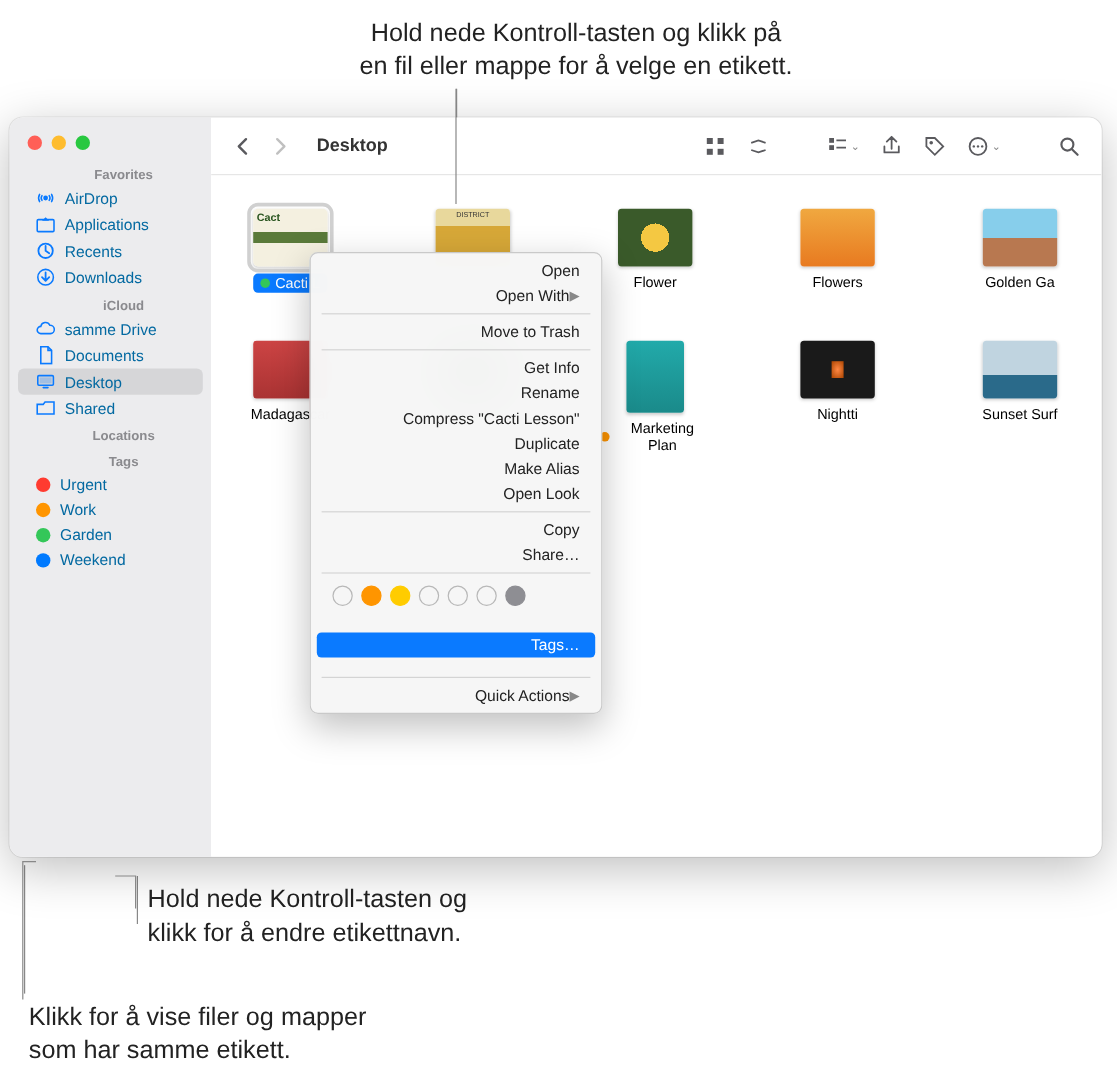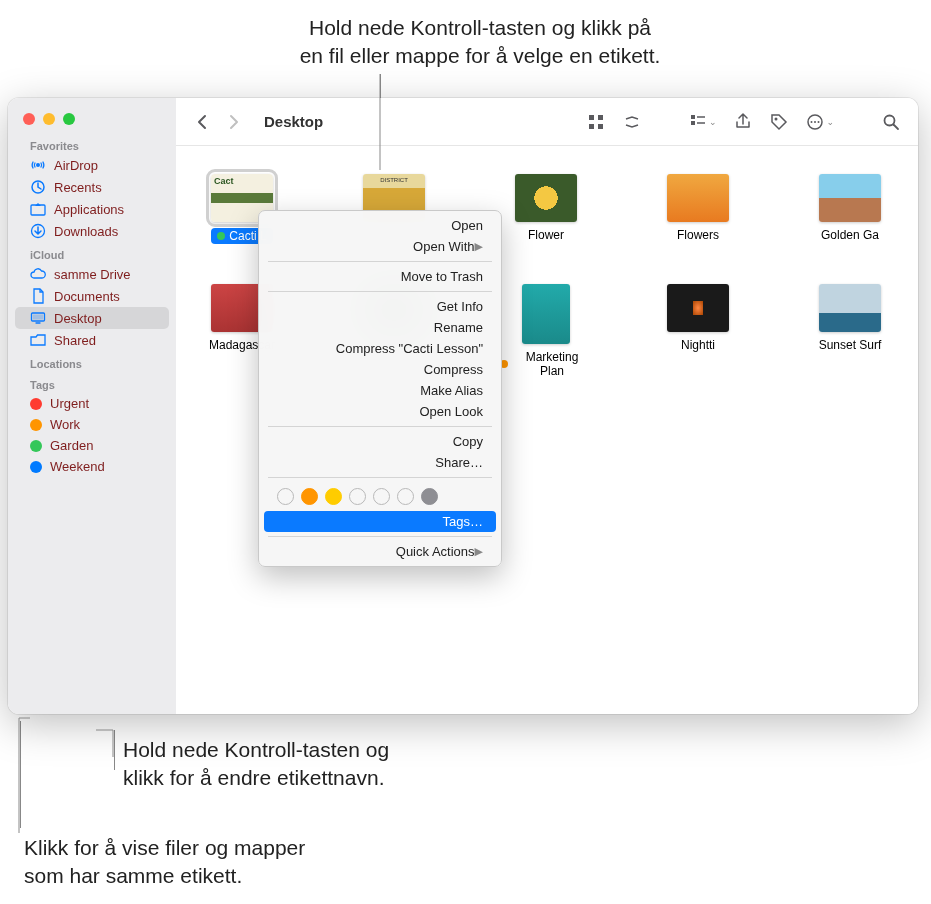--- a/index.html
+++ b/index.html
@@ -38,6 +38,7 @@
   background: #ececee;
   padding: 10px 0 0 0;
   font-size: 13px;
+  text-align: center;
 }
 .traffic-lights { display: flex; gap: 8px; padding: 5px 0 8px 15px; }
 .tl { width: 12px; height: 12px; border-radius: 50%; }

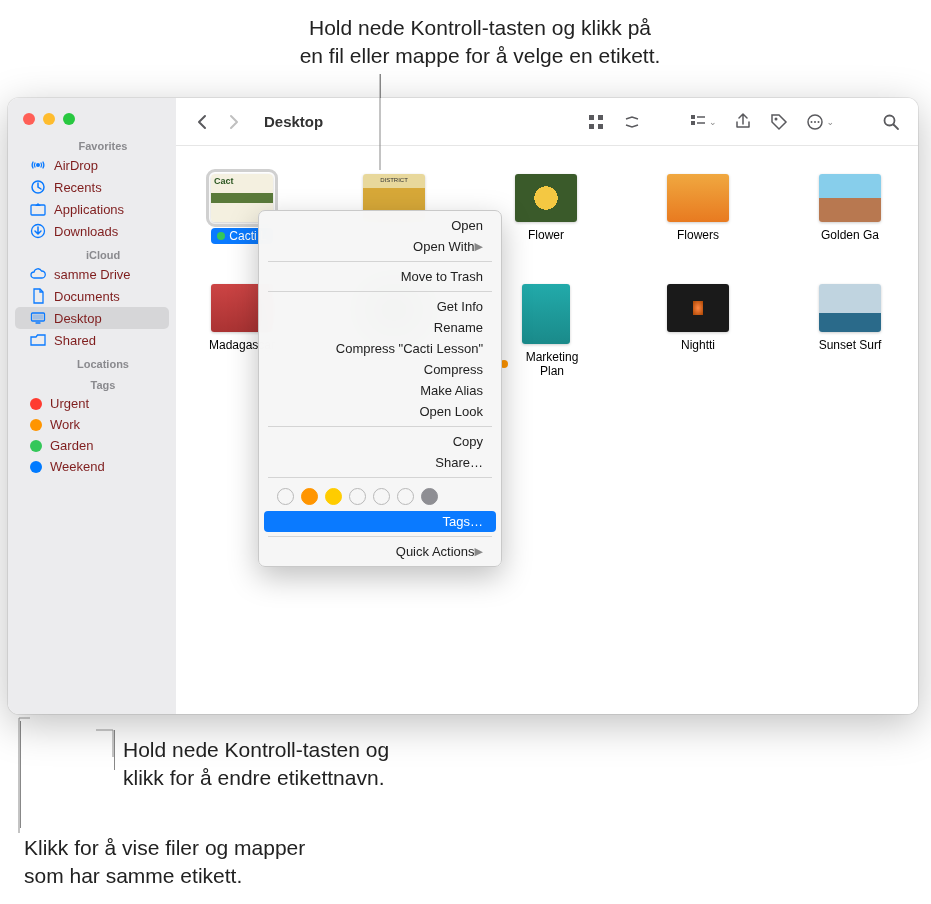--- a/index.html
+++ b/index.html
@@ -56,7 +56,7 @@
   align-items: center;
   gap: 8px;
   padding: 3px 10px 3px 22px;
-  color: #7f1d1d;
+  color: #0369a1;
   cursor: default;
 }
 .sb-item.selected {

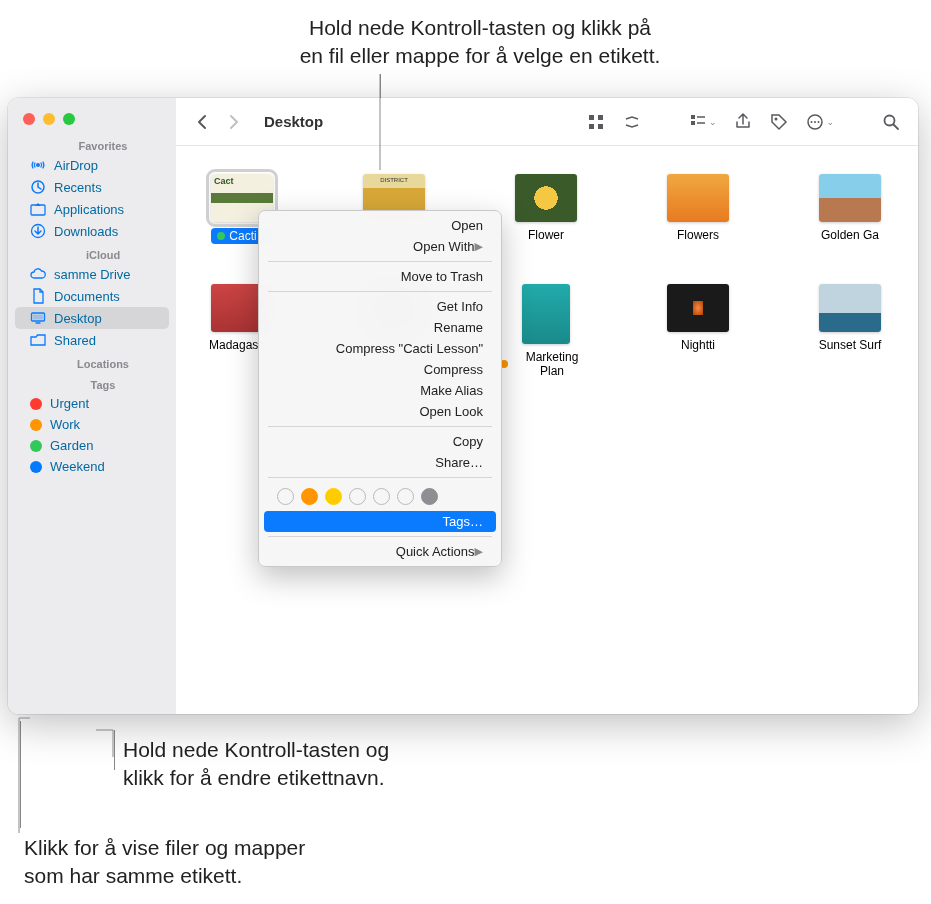--- a/index.html
+++ b/index.html
@@ -220,17 +220,17 @@
         </div>
         <div class="sb-item">
           <span class="sb-icon"><svg viewBox="0 0 16 16">
+              <rect x="1" y="4" width="14" height="10" rx="1" stroke="currentColor" stroke-width="1.3" fill="none"></rect>
+              <path d="M8 2l3 3H5z" fill="currentColor"></path>
+            </svg></span>
+          <span>Applications</span>
+        </div>
+        <div class="sb-item">
+          <span class="sb-icon"><svg viewBox="0 0 16 16">
               <circle cx="8" cy="8" r="6" stroke="currentColor" stroke-width="1.5" fill="none"></circle>
               <path d="M8 4v4l3 2" stroke="currentColor" stroke-width="1.5" fill="none" stroke-linecap="round"></path>
             </svg></span>
           <span>Recents</span>
-        </div>
-        <div class="sb-item">
-          <span class="sb-icon"><svg viewBox="0 0 16 16">
-              <rect x="1" y="4" width="14" height="10" rx="1" stroke="currentColor" stroke-width="1.3" fill="none"></rect>
-              <path d="M8 2l3 3H5z" fill="currentColor"></path>
-            </svg></span>
-          <span>Applications</span>
         </div>
         <div class="sb-item">
           <span class="sb-icon"><svg viewBox="0 0 16 16">

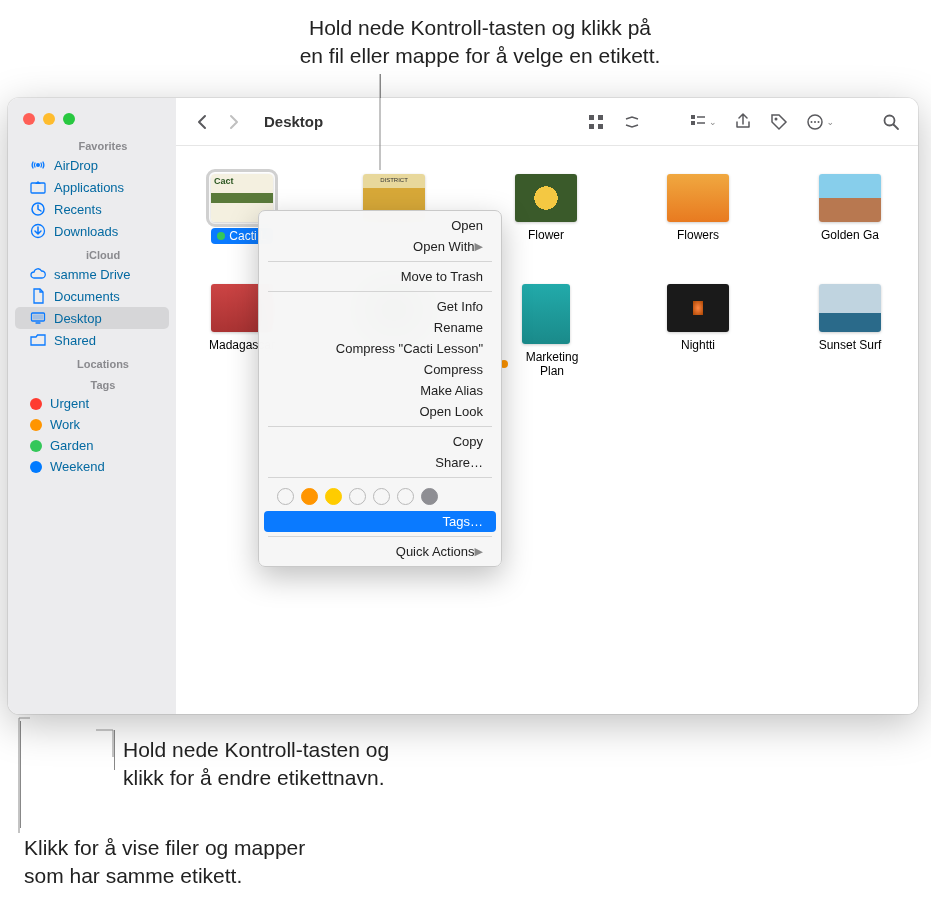--- a/index.html
+++ b/index.html
@@ -452,7 +452,7 @@
         <span>Compress "Cacti Lesson"</span>
       </div>
     <div class="cm-item">
-        <span>Compress</span>
+        <span>Duplicate</span>
       </div>
     <div class="cm-item">
         <span>Make Alias</span>

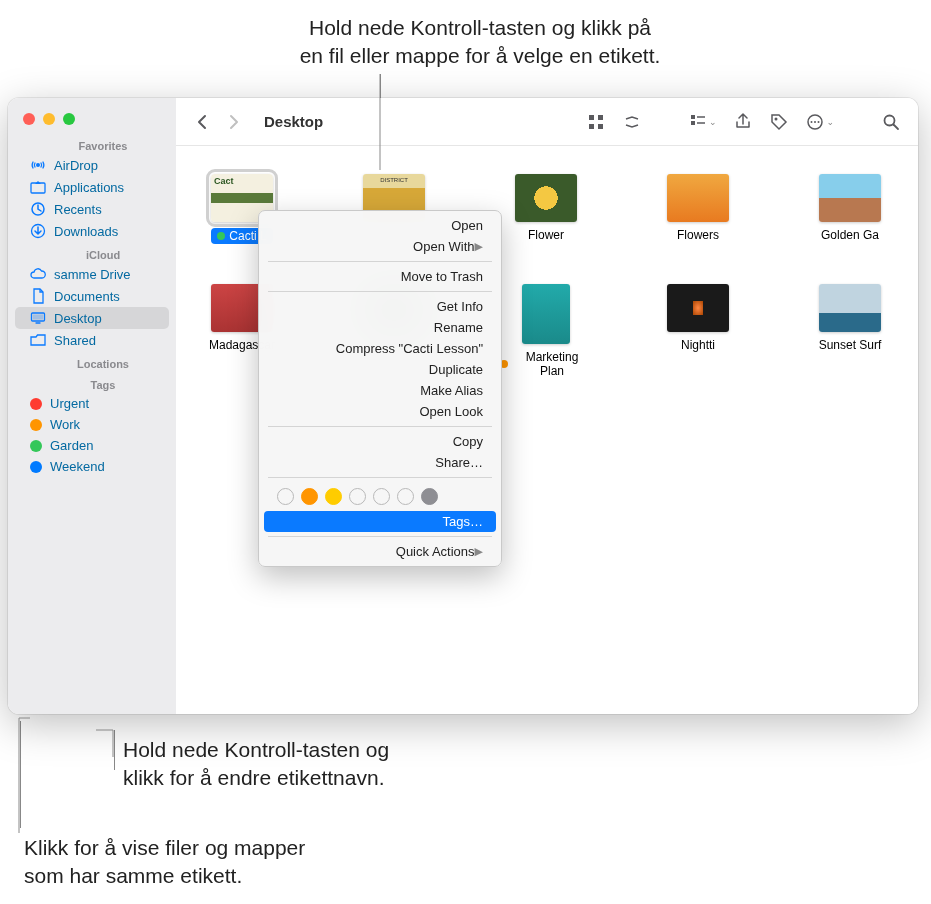--- a/index.html
+++ b/index.html
@@ -148,7 +148,7 @@
 .cm-item.selected {
   background: #0a7aff;
   color: #fff;
-  margin: 0 5px;
+  margin: 16px 5px;
   border-radius: 4px;
   padding: 3px 13px;
 }

